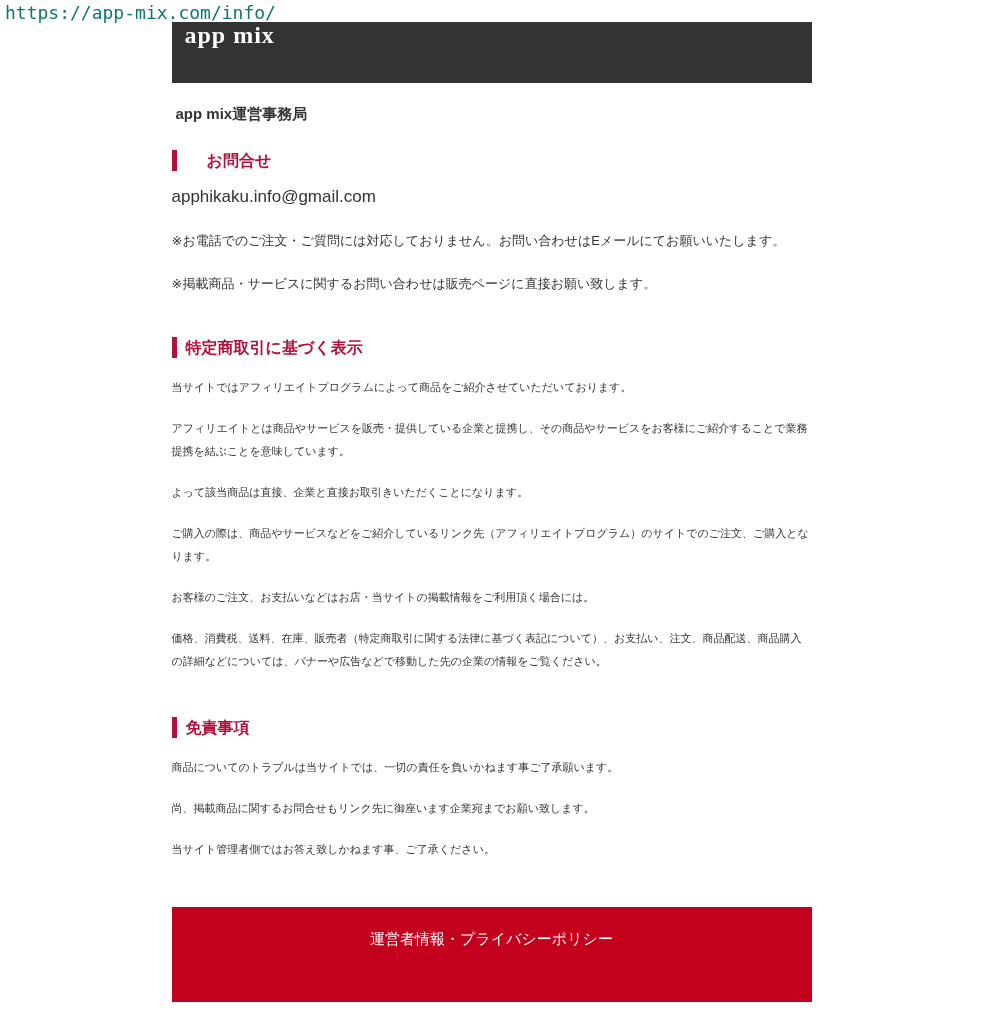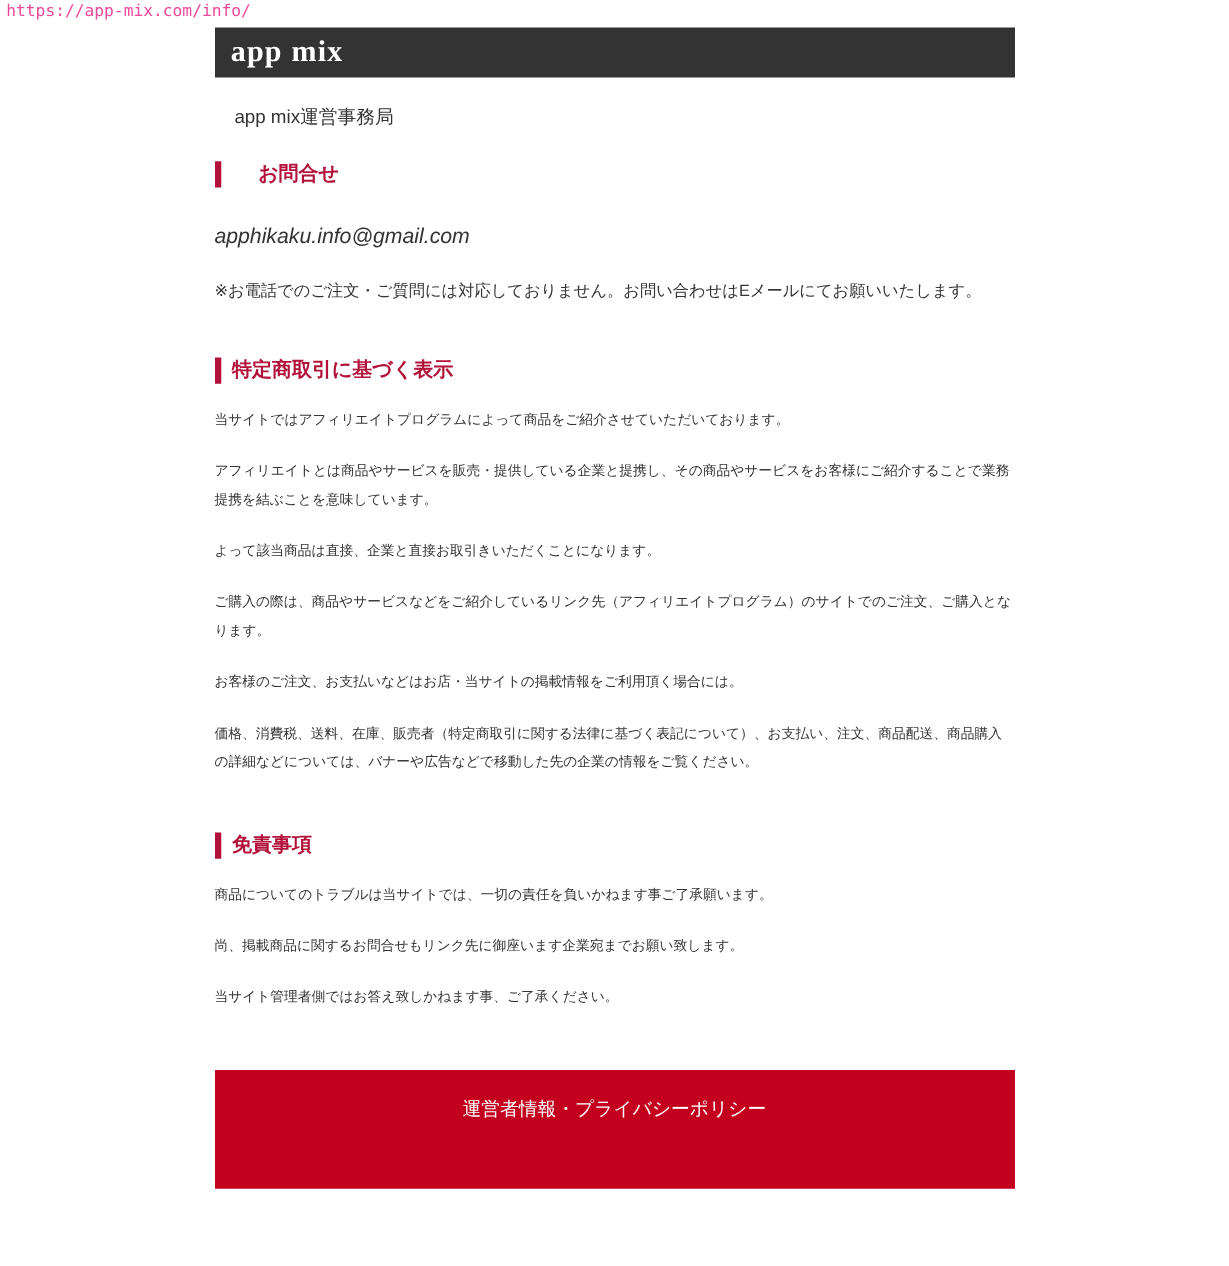--- a/index.html
+++ b/index.html
@@ -23,8 +23,8 @@
     top:2px;
     left:5px;
     font-family:"DejaVu Sans Mono","Liberation Mono",monospace;
-    font-size:13px;
-    color:#ec4899;
+    font-size:18px;
+    color:#0f766e;
     white-space:nowrap;
   }
   .container{

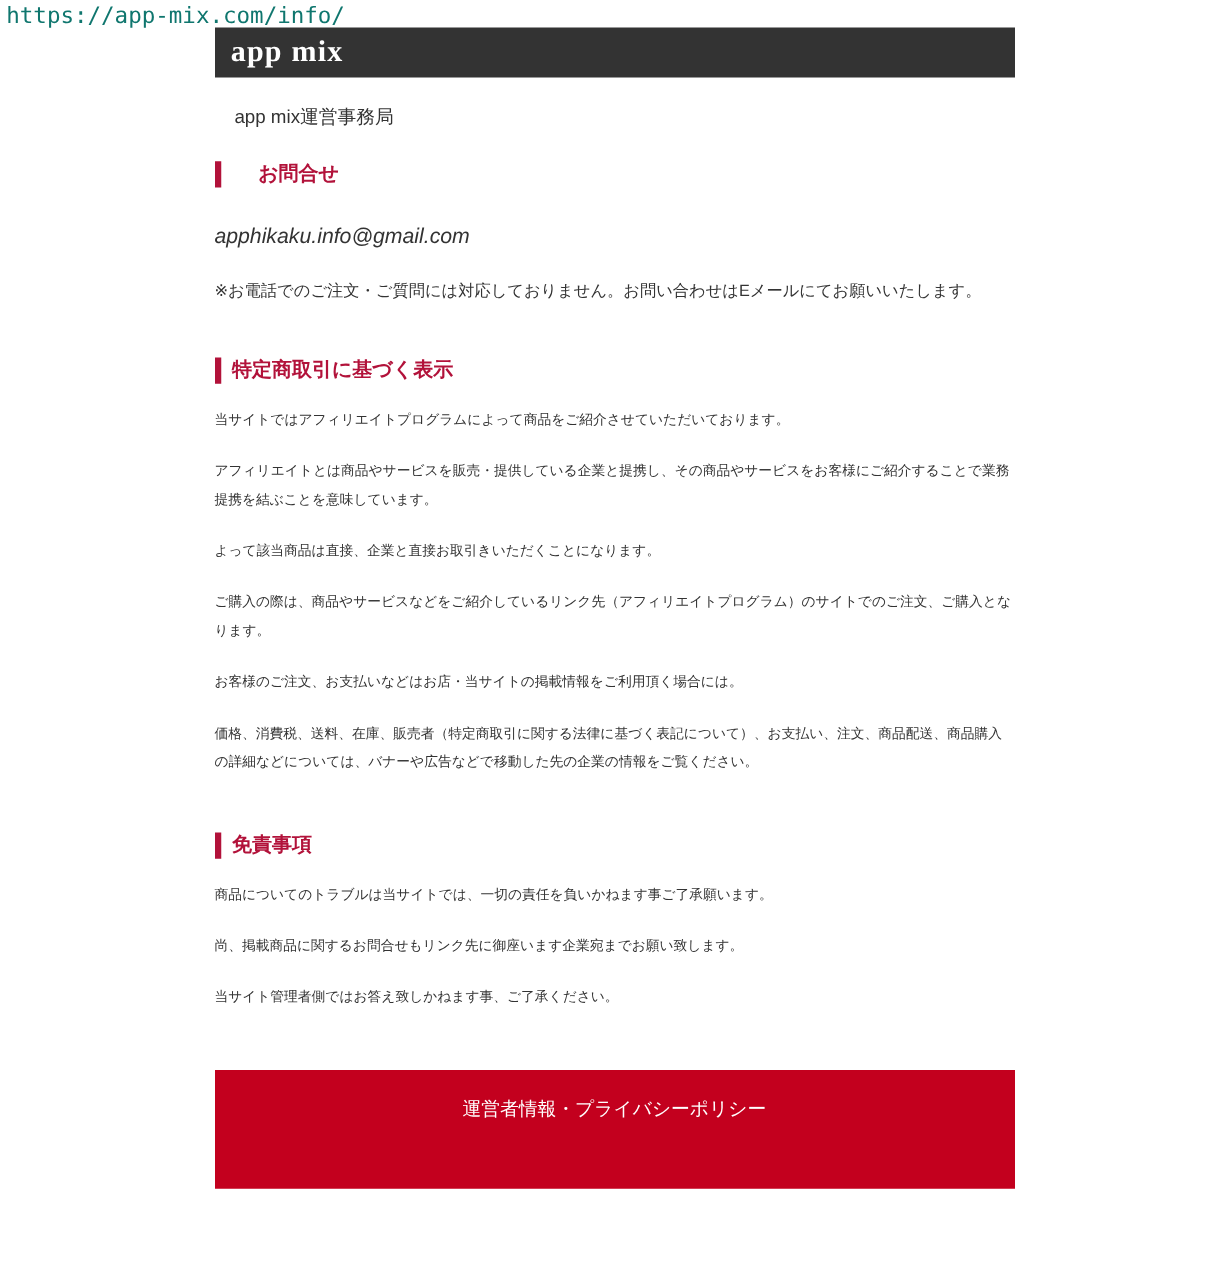--- a/index.html
+++ b/index.html
@@ -34,9 +34,9 @@
   }
   .site-header{
     background:var(--dark-header);
-    height:40px;
+    height:61px;
     display:flex;
-    align-items:center;
+    align-items:flex-start;
   }
   .site-title{
     color:#ffffff;

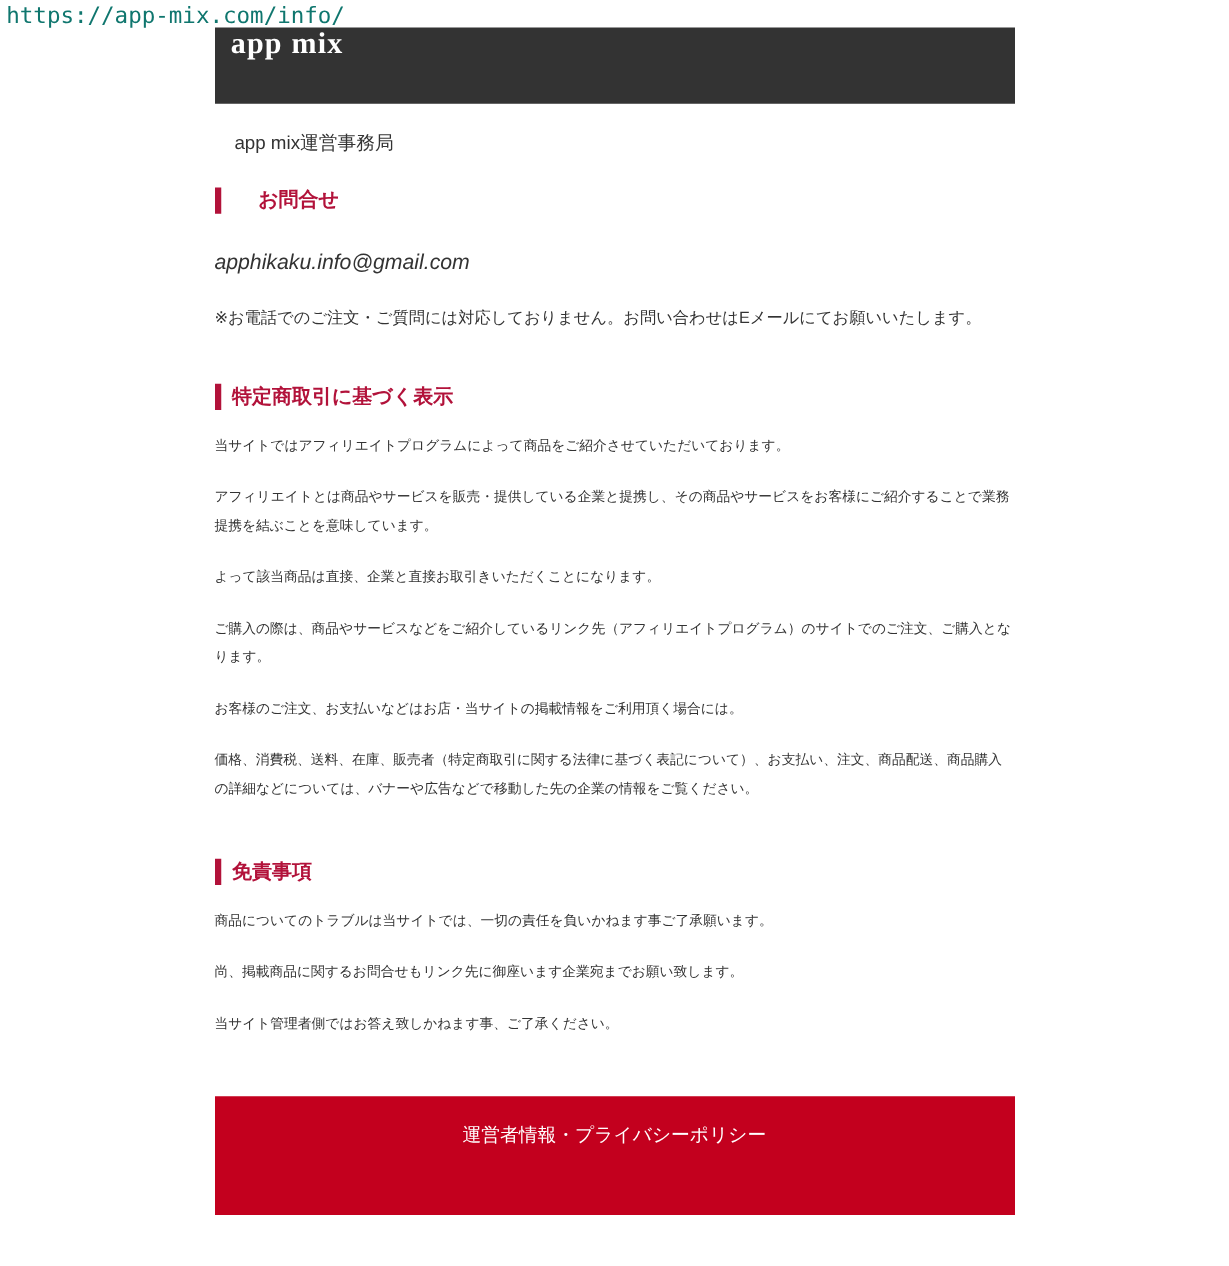--- a/index.html
+++ b/index.html
@@ -48,7 +48,8 @@
   }
   .operator{
     font-size:15px;
-    margin:22px 16px 0;
+    margin:22px 4px 0;
+    font-weight:bold;
   }
   h2.sec{
     font-size:16px;

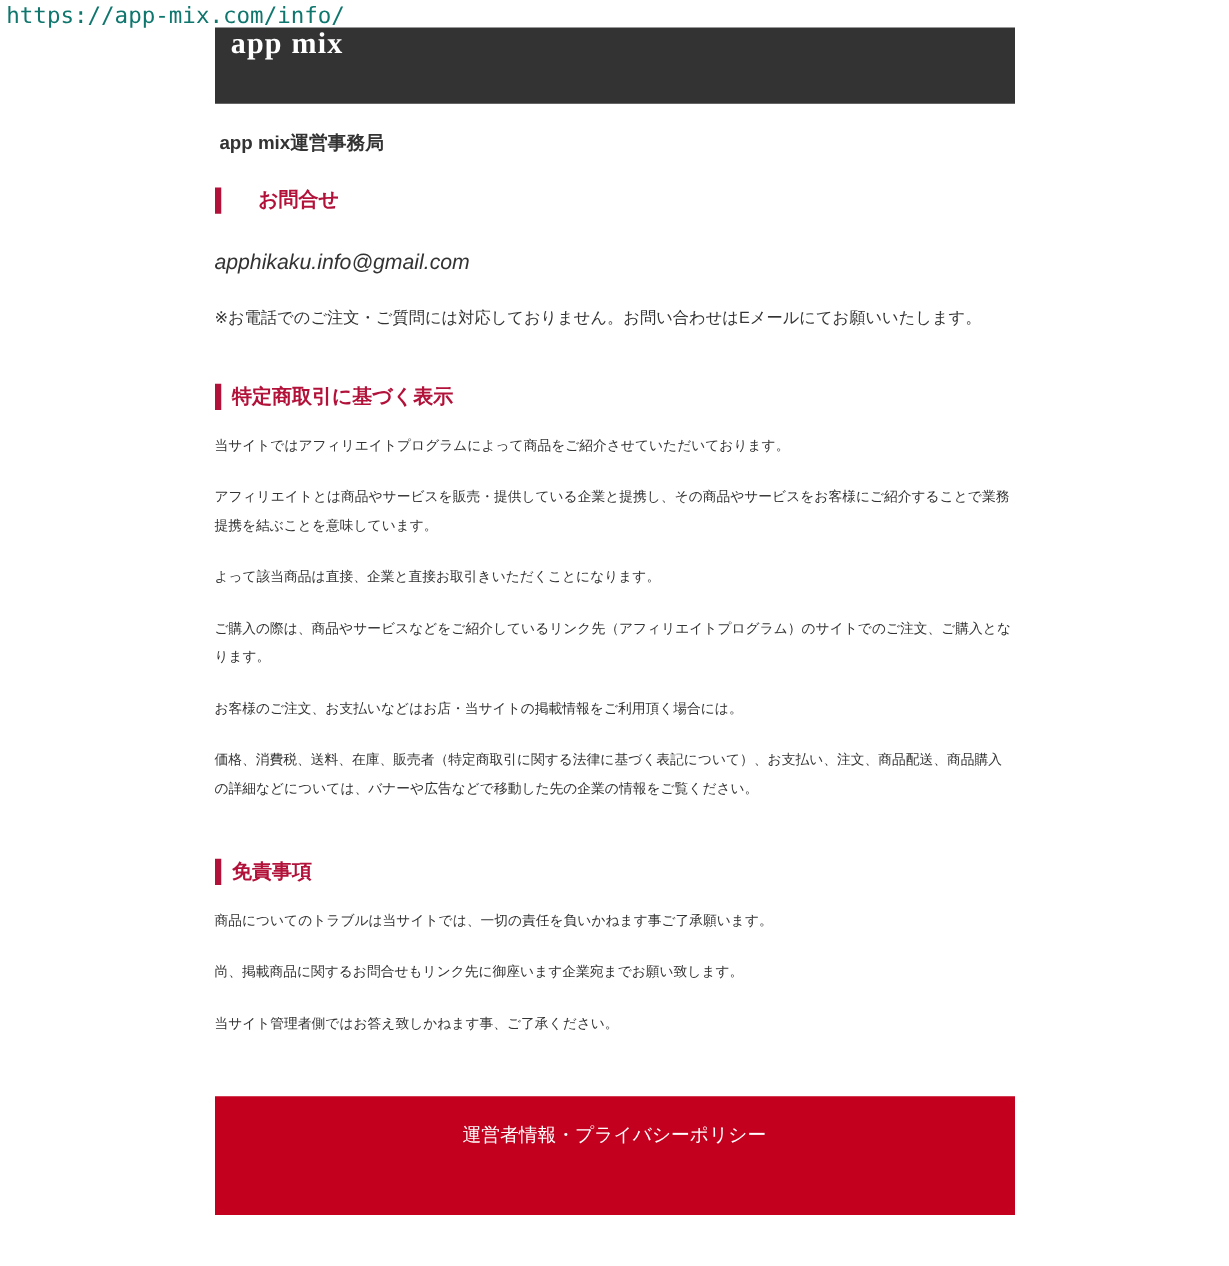--- a/index.html
+++ b/index.html
@@ -66,9 +66,8 @@
   }
   .email{
     font-size:17px;
-    margin:29px 0 24px;
+    margin:16px 0 24px;
     color:#333333;
-    font-style:italic;
   }
   p.note{
     font-size:13px;

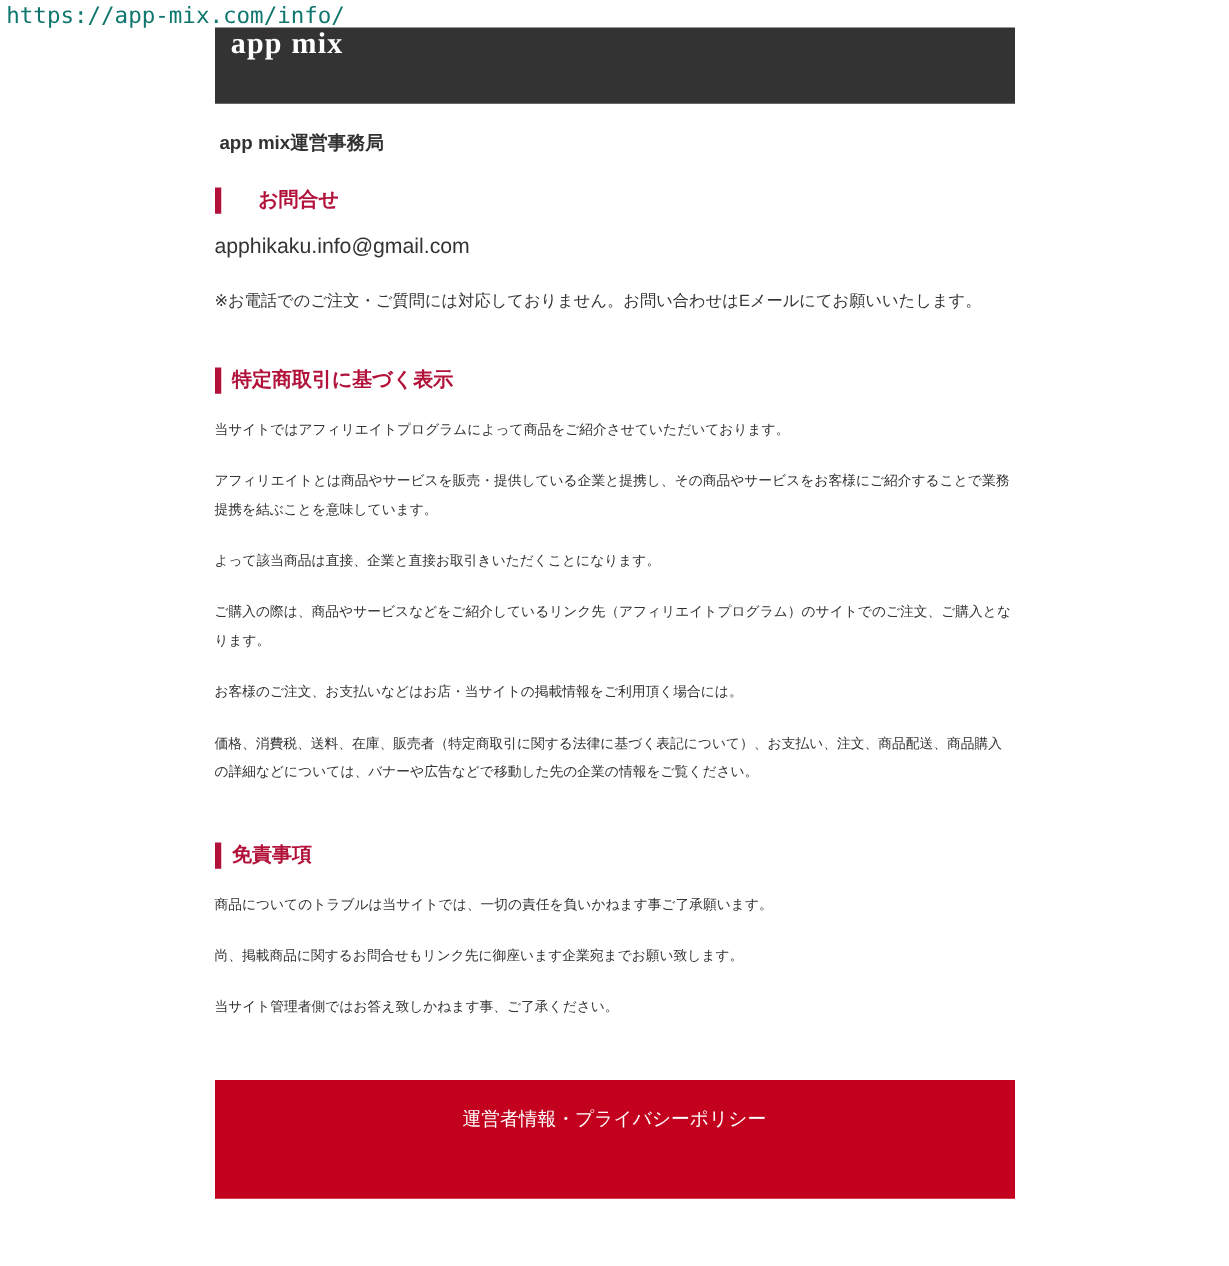--- a/index.html
+++ b/index.html
@@ -112,6 +112,7 @@
   <h2 class="sec first">お問合せ</h2>
   <p class="email">apphikaku.info@gmail.com</p>
   <p class="note">※お電話でのご注文・ご質問には対応しておりません。お問い合わせはEメールにてお願いいたします。</p>
+  <p class="note">※掲載商品・サービスに関するお問い合わせは販売ページに直接お願い致します。</p>
 
   <h2 class="sec">特定商取引に基づく表示</h2>
   <p class="body">当サイトではアフィリエイトプログラムによって商品をご紹介させていただいております。</p>

